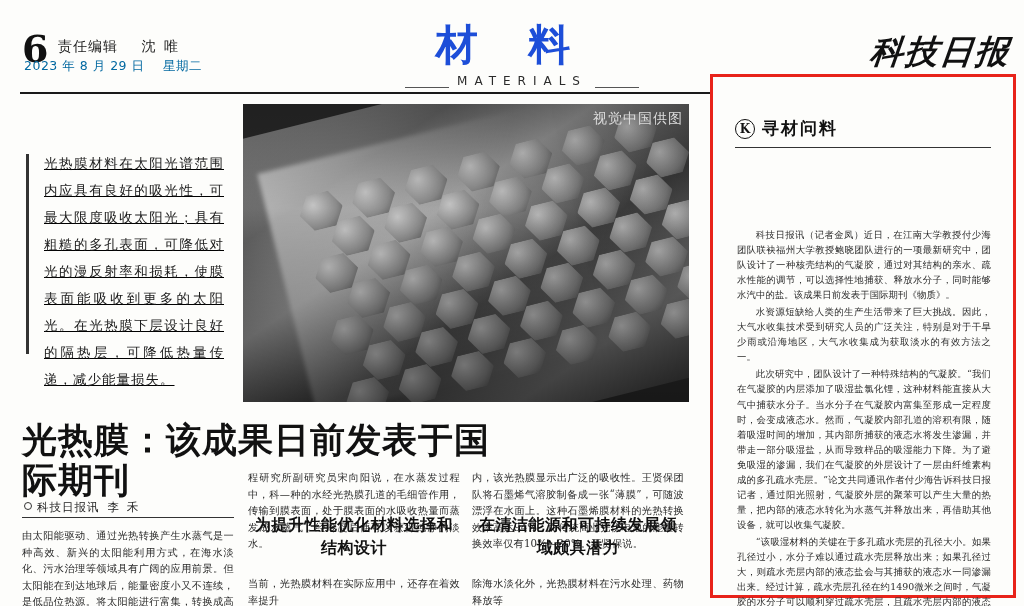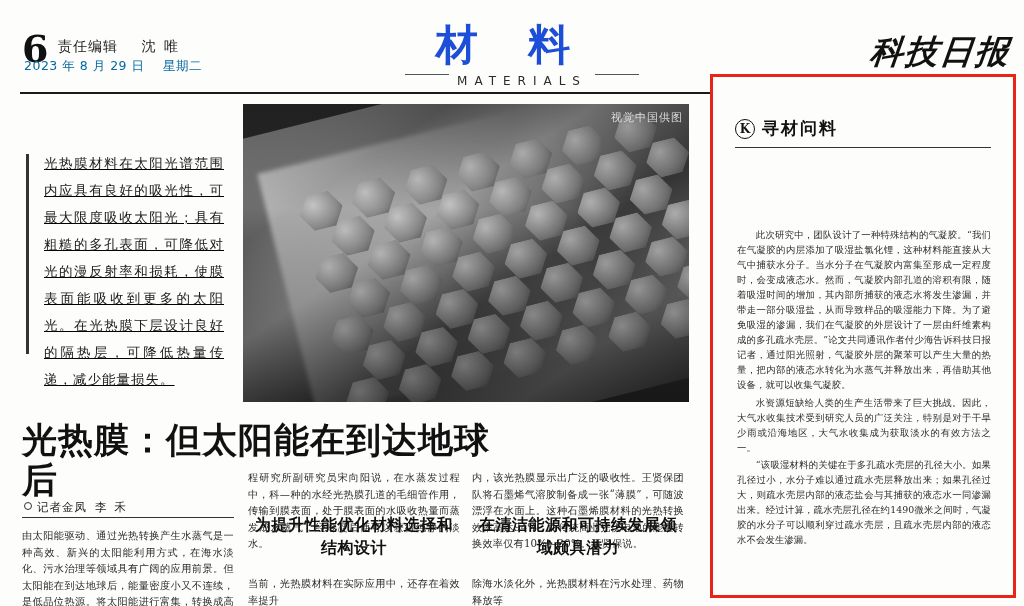--- a/index.html
+++ b/index.html
@@ -49,7 +49,7 @@
   .section-title .en {
     margin-top: 8px;
     font-size: 12px; color: #2b2b2b; letter-spacing: 7px;
-    display: flex; align-items: flex-start; justify-content: center; gap: 8px; margin-left: 20px;
+    display: flex; align-items: flex-end; justify-content: center; gap: 8px; margin-left: 20px;
   }
   .section-title .en::before,
   .section-title .en::after {

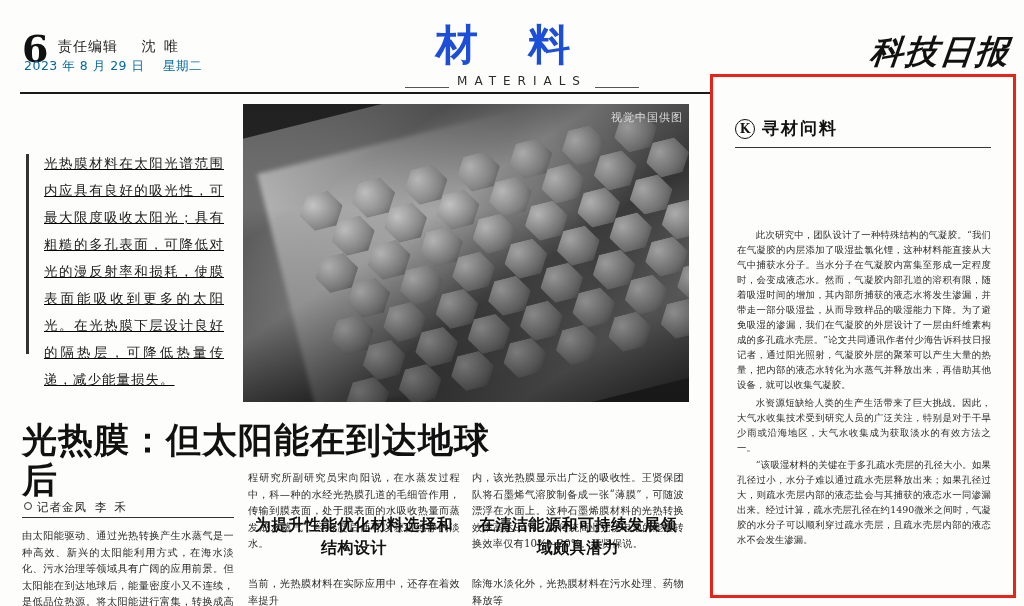--- a/index.html
+++ b/index.html
@@ -125,7 +125,7 @@
     overflow: hidden; background: #2b2b2b;
   }
   .photo .credit {
-    position: absolute; right: 6px; top: 6px; font-size: 11px; color: #dcdcdc;
+    position: absolute; right: 6px; top: 6px; font-size: 14px; color: #dcdcdc;
     letter-spacing: 1px; z-index: 5;
   }
   .tube {

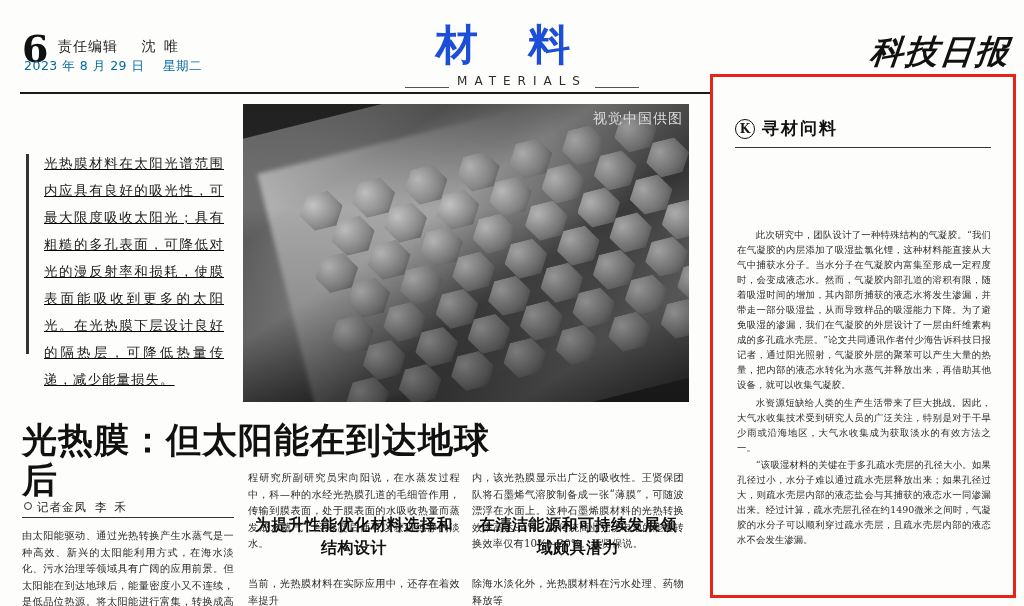--- a/index.html
+++ b/index.html
@@ -326,6 +326,7 @@
       </div>
       <div class="panel-rule"></div>
       <div class="panel-body">
+        <p class="first">科技日报讯（记者金凤）近日，在江南大学教授付少海团队联袂福州大学教授鲍晓团队进行的一项最新研究中，团队设计了一种核壳结构的气凝胶，通过对其结构的亲水、疏水性能的调节，可以选择性地捕获、释放水分子，同时能够水汽中的盐。该成果日前发表于国际期刊《物质》。</p>
         <p>此次研究中，团队设计了一种特殊结构的气凝胶。“我们在气凝胶的内层添加了吸湿盐氯化锂，这种材料能直接从大气中捕获水分子。当水分子在气凝胶内富集至形成一定程度时，会变成液态水。然而，气凝胶内部孔道的溶积有限，随着吸湿时间的增加，其内部所捕获的液态水将发生渗漏，并带走一部分吸湿盐，从而导致样品的吸湿能力下降。为了避免吸湿的渗漏，我们在气凝胶的外层设计了一层由纤维素构成的多孔疏水壳层。”论文共同通讯作者付少海告诉科技日报记者，通过阳光照射，气凝胶外层的聚苯可以产生大量的热量，把内部的液态水转化为水蒸气并释放出来，再借助其他设备，就可以收集气凝胶。</p>
         <p>水资源短缺给人类的生产生活带来了巨大挑战。因此，大气水收集技术受到研究人员的广泛关注，特别是对于干旱少雨或沿海地区，大气水收集成为获取淡水的有效方法之一。</p>
         <p>“该吸湿材料的关键在于多孔疏水壳层的孔径大小。如果孔径过小，水分子难以通过疏水壳层释放出来；如果孔径过大，则疏水壳层内部的液态盐会与其捕获的液态水一同渗漏出来。经过计算，疏水壳层孔径在约1490微米之间时，气凝胶的水分子可以顺利穿过疏水壳层，且疏水壳层内部的液态水不会发生渗漏。</p>

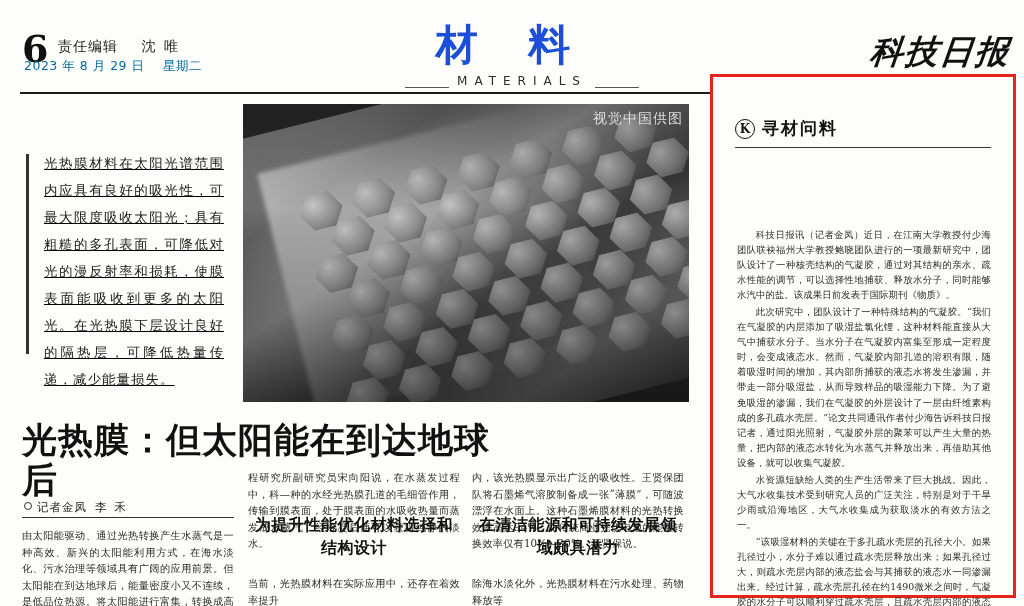--- a/index.html
+++ b/index.html
@@ -327,8 +327,8 @@
       <div class="panel-rule"></div>
       <div class="panel-body">
         <p class="first">科技日报讯（记者金凤）近日，在江南大学教授付少海团队联袂福州大学教授鲍晓团队进行的一项最新研究中，团队设计了一种核壳结构的气凝胶，通过对其结构的亲水、疏水性能的调节，可以选择性地捕获、释放水分子，同时能够水汽中的盐。该成果日前发表于国际期刊《物质》。</p>
+        <p>水资源短缺给人类的生产生活带来了巨大挑战。因此，大气水收集技术受到研究人员的广泛关注，特别是对于干旱少雨或沿海地区，大气水收集成为获取淡水的有效方法之一。</p>
         <p>此次研究中，团队设计了一种特殊结构的气凝胶。“我们在气凝胶的内层添加了吸湿盐氯化锂，这种材料能直接从大气中捕获水分子。当水分子在气凝胶内富集至形成一定程度时，会变成液态水。然而，气凝胶内部孔道的溶积有限，随着吸湿时间的增加，其内部所捕获的液态水将发生渗漏，并带走一部分吸湿盐，从而导致样品的吸湿能力下降。为了避免吸湿的渗漏，我们在气凝胶的外层设计了一层由纤维素构成的多孔疏水壳层。”论文共同通讯作者付少海告诉科技日报记者，通过阳光照射，气凝胶外层的聚苯可以产生大量的热量，把内部的液态水转化为水蒸气并释放出来，再借助其他设备，就可以收集气凝胶。</p>
-        <p>水资源短缺给人类的生产生活带来了巨大挑战。因此，大气水收集技术受到研究人员的广泛关注，特别是对于干旱少雨或沿海地区，大气水收集成为获取淡水的有效方法之一。</p>
         <p>“该吸湿材料的关键在于多孔疏水壳层的孔径大小。如果孔径过小，水分子难以通过疏水壳层释放出来；如果孔径过大，则疏水壳层内部的液态盐会与其捕获的液态水一同渗漏出来。经过计算，疏水壳层孔径在约1490微米之间时，气凝胶的水分子可以顺利穿过疏水壳层，且疏水壳层内部的液态水不会发生渗漏。</p>
 
       </div>

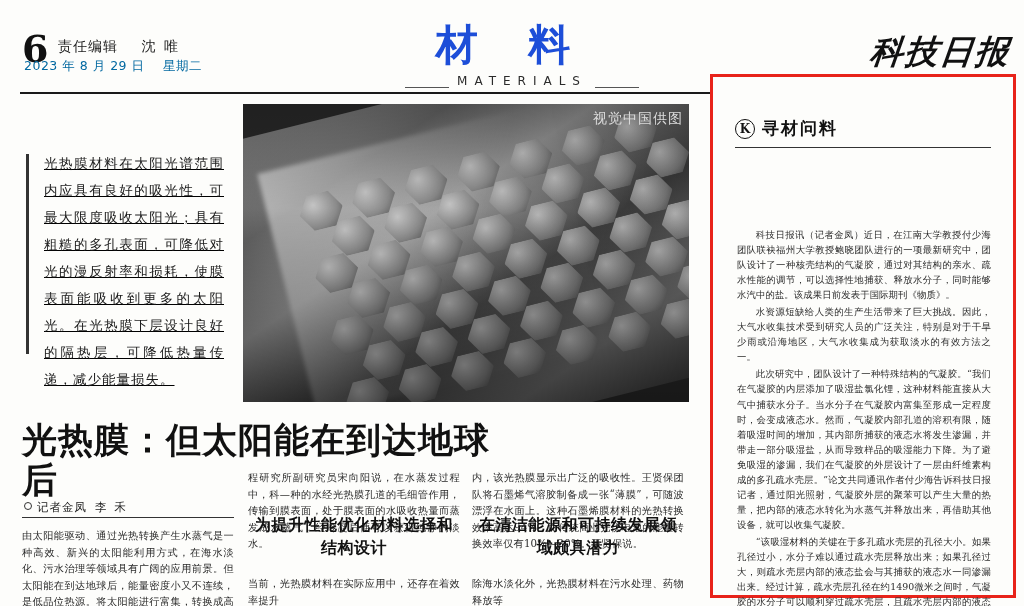--- a/index.html
+++ b/index.html
@@ -301,7 +301,7 @@
     <div class="credit">视觉中国供图</div>
   </div>
 
-  <div class="headline">光热膜：但太阳能在到达地球后</div>
+  <div class="headline">光热膜：该成果日前发表于国际期刊</div>
   <div class="byline">
     <span class="circ"></span><span>记者金凤</span><span class="nm">李 禾</span>
   </div>

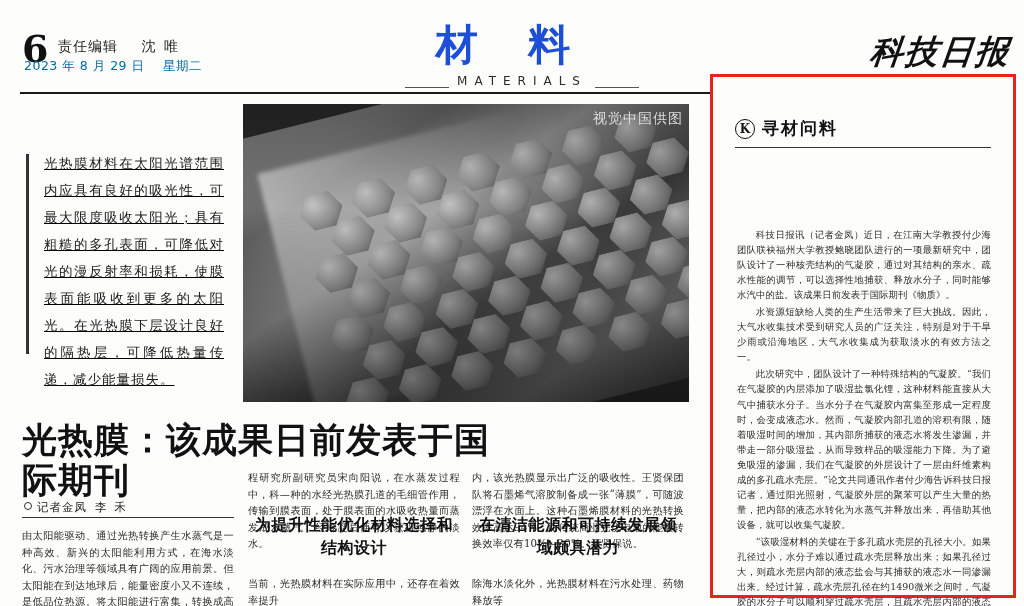--- a/index.html
+++ b/index.html
@@ -303,7 +303,7 @@
 
   <div class="headline">光热膜：该成果日前发表于国际期刊</div>
   <div class="byline">
-    <span class="circ"></span><span>记者金凤</span><span class="nm">李 禾</span>
+    <span class="circ"></span><span>科技日报讯</span><span class="nm">李 禾</span>
   </div>
   <div class="rule-byline"></div>
 

